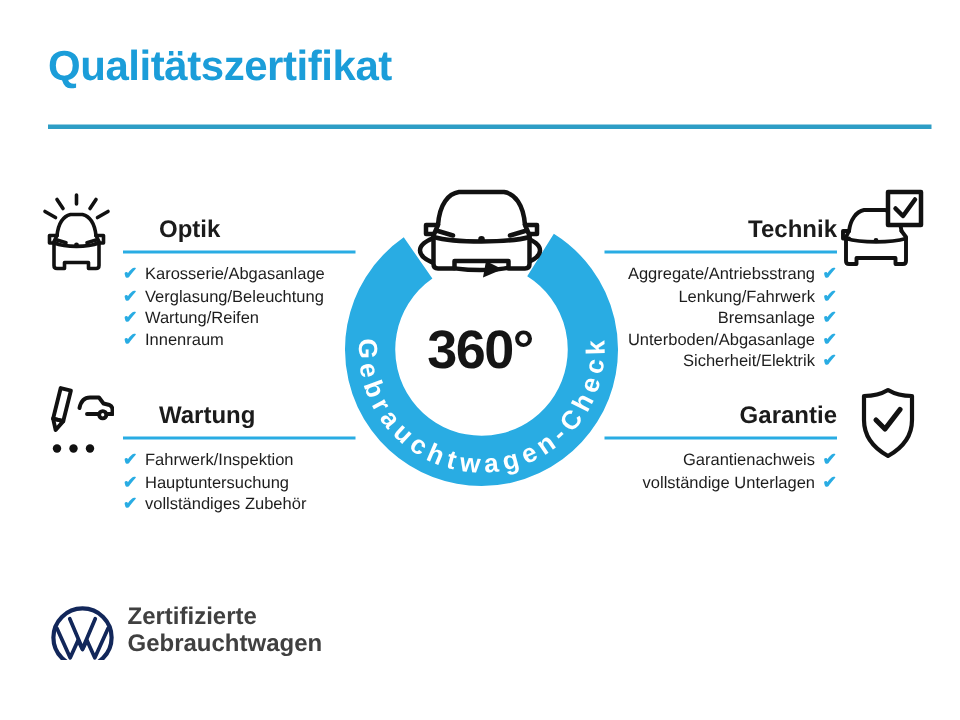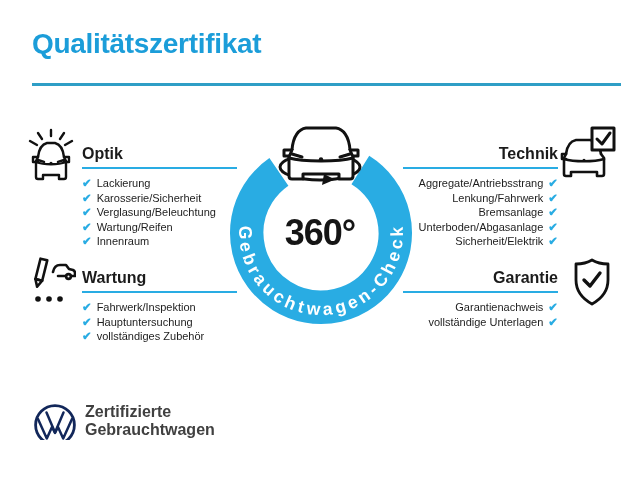--- a/index.html
+++ b/index.html
@@ -11,7 +11,7 @@
   .section{position:absolute;width:172px;}
   .sec-left{text-align:left;}
   .sec-right{text-align:right;}
-  .sec-title{font-size:16px;font-weight:bold;color:#1b1b1b;line-height:20px;}
+  .sec-title{font-size:16px;font-weight:bold;color:#1b1b1b;line-height:20px;margin-left:24px;}
   .sec-rule{height:2px;background:#29ace3;margin-top:3px;width:155px;}
   .sec-right .sec-rule{margin-left:auto;}
   .items{margin-top:7px;font-size:11px;color:#1d1d1d;}

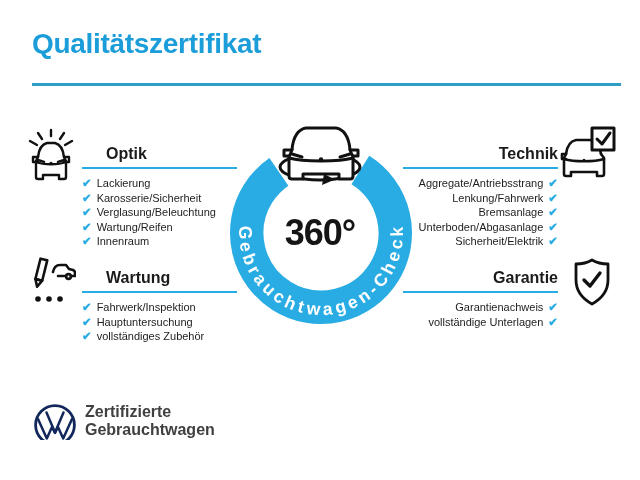--- a/index.html
+++ b/index.html
@@ -48,7 +48,6 @@
     <div class="sec-title">Optik</div>
     <div class="sec-rule"></div>
     <div class="items">
-      <div class="item"><span class="check">✔</span><span>Lackierung</span></div>
       <div class="item"><span class="check">✔</span><span>Karosserie/Sicherheit</span></div>
       <div class="item"><span class="check">✔</span><span>Verglasung/Beleuchtung</span></div>
       <div class="item"><span class="check">✔</span><span>Wartung/Reifen</span></div>

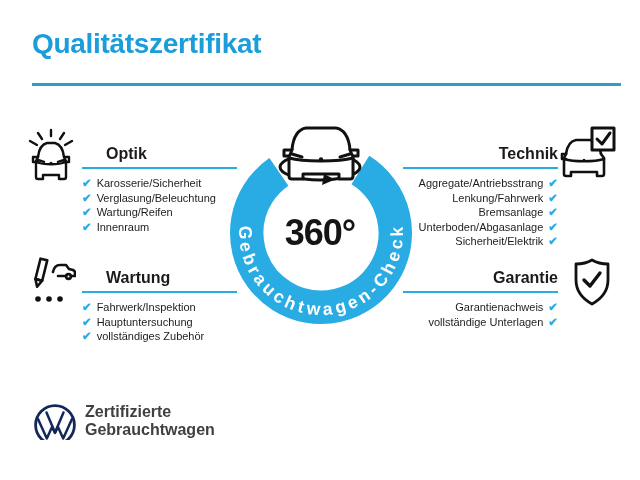--- a/index.html
+++ b/index.html
@@ -48,7 +48,7 @@
     <div class="sec-title">Optik</div>
     <div class="sec-rule"></div>
     <div class="items">
-      <div class="item"><span class="check">✔</span><span>Karosserie/Sicherheit</span></div>
+      <div class="item"><span class="check">✔</span><span>Karosserie/Abgasanlage</span></div>
       <div class="item"><span class="check">✔</span><span>Verglasung/Beleuchtung</span></div>
       <div class="item"><span class="check">✔</span><span>Wartung/Reifen</span></div>
       <div class="item"><span class="check">✔</span><span>Innenraum</span></div>

